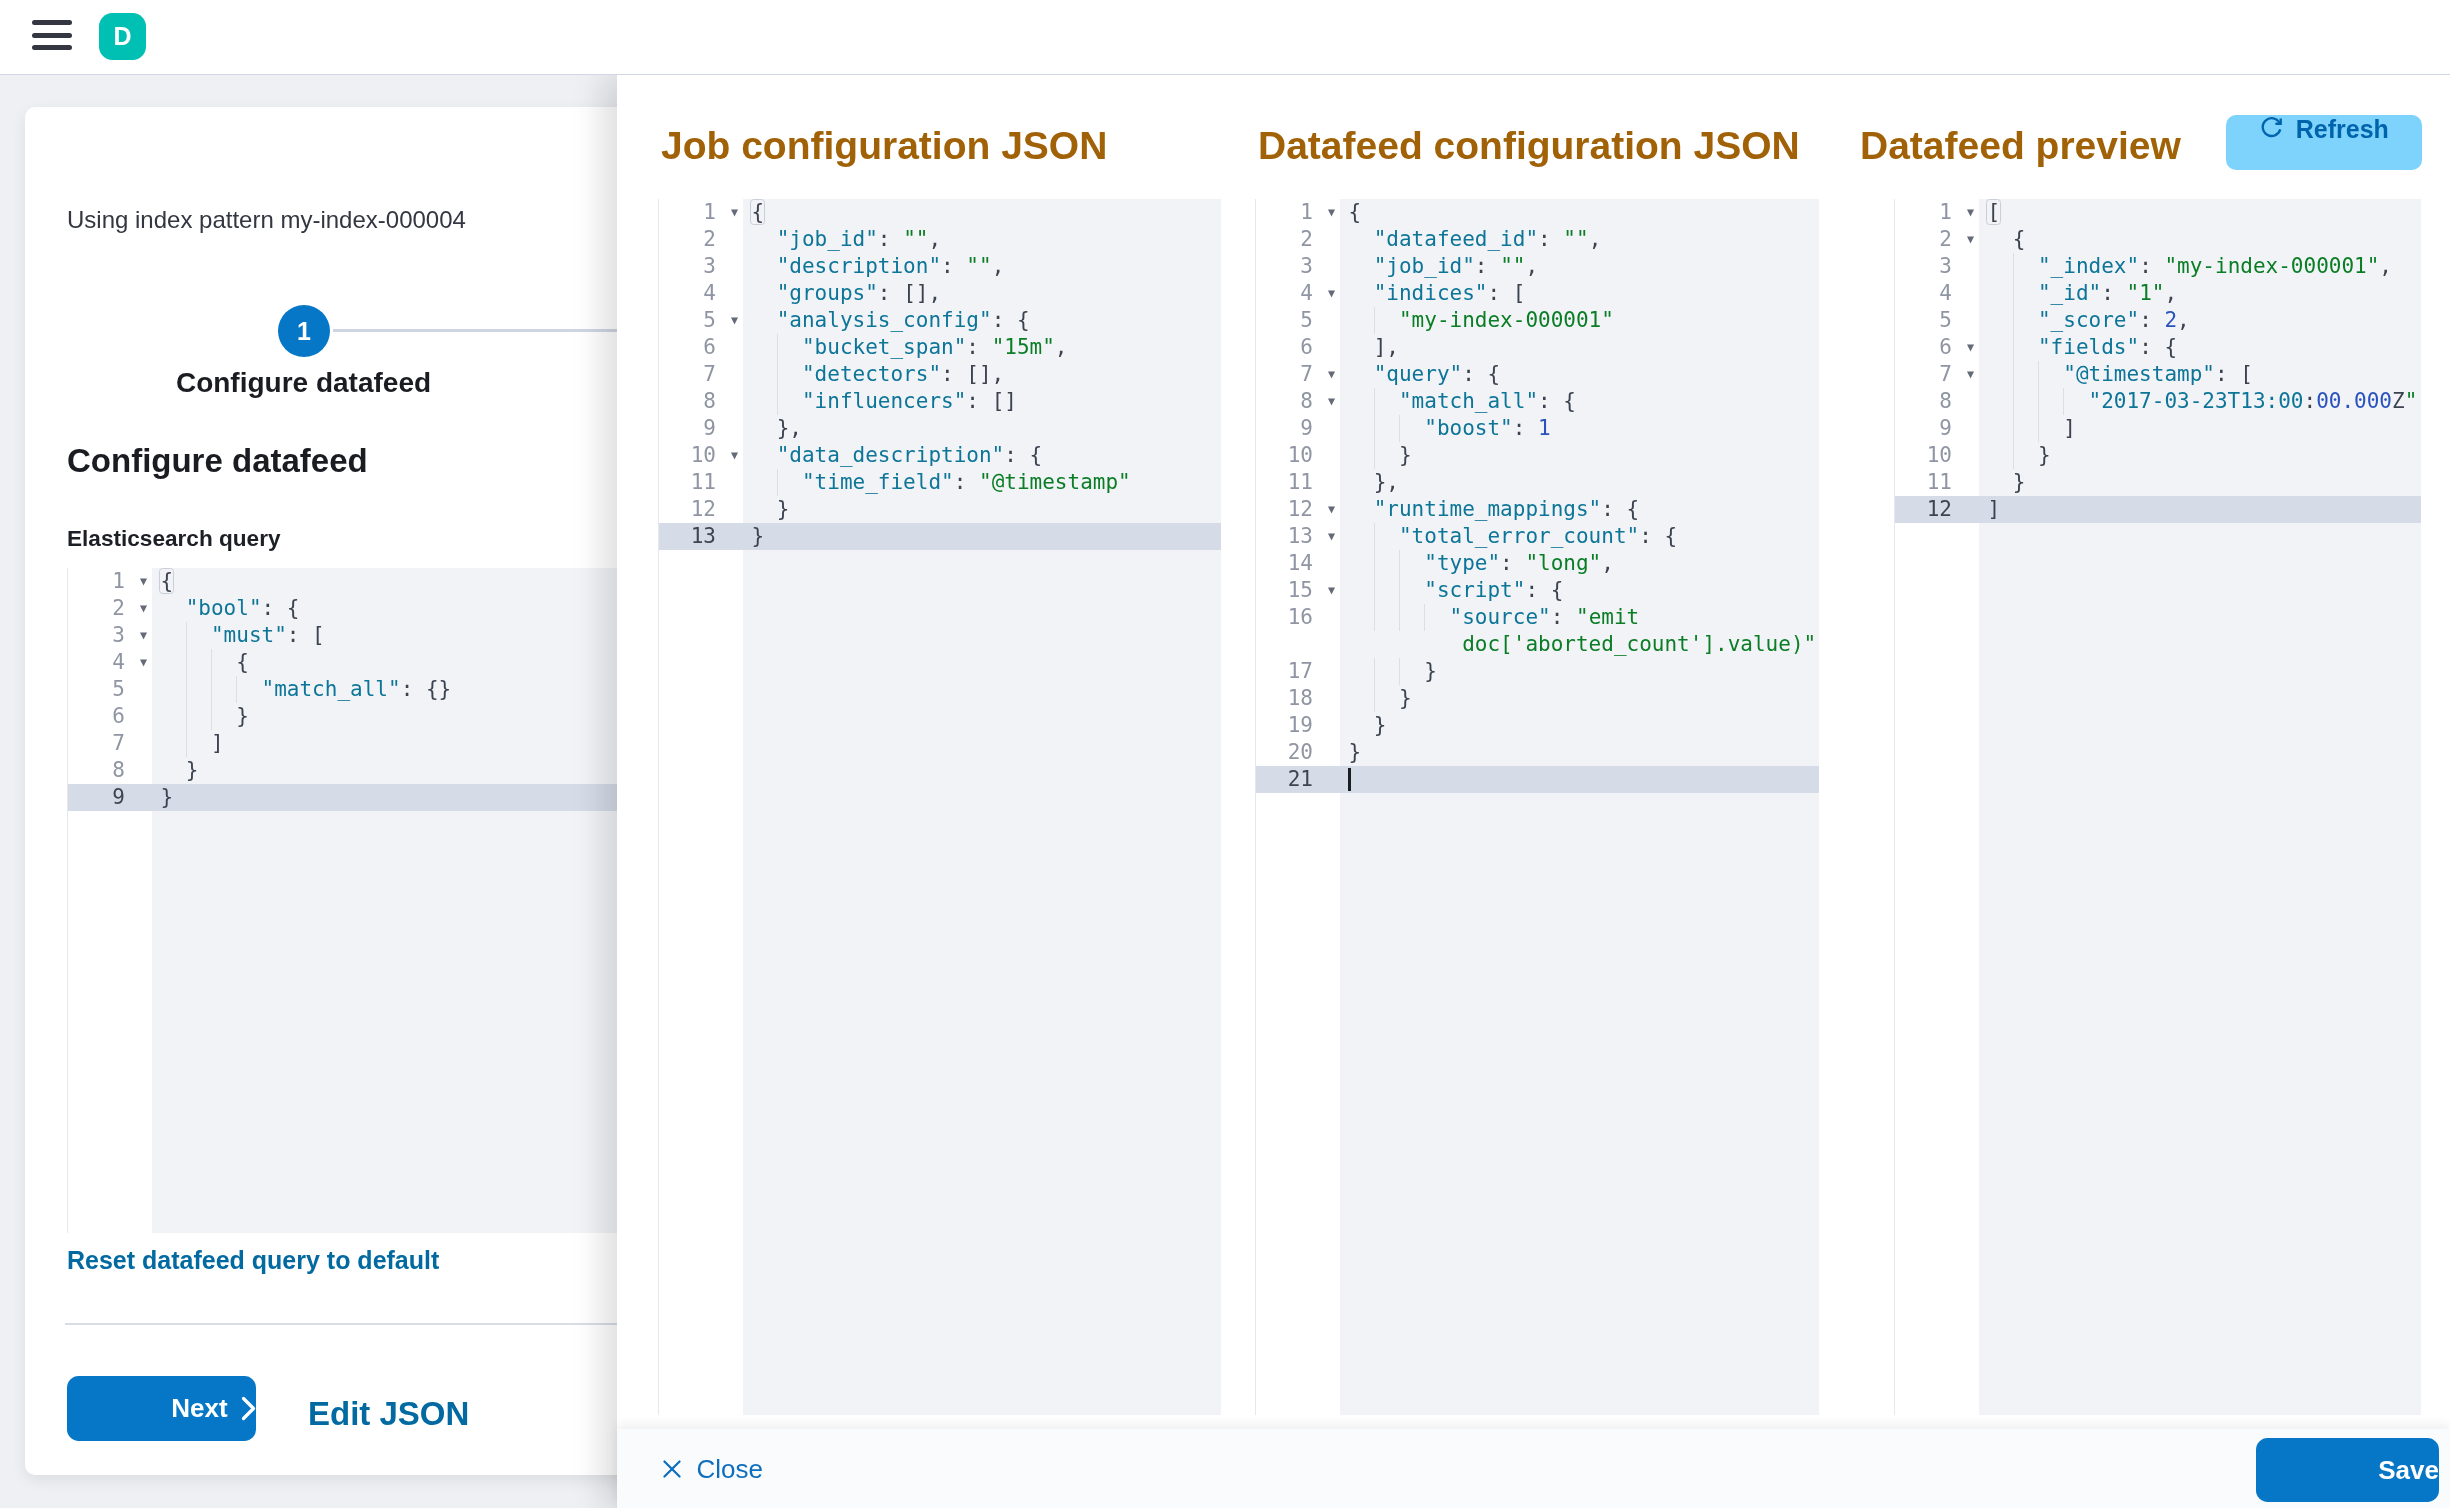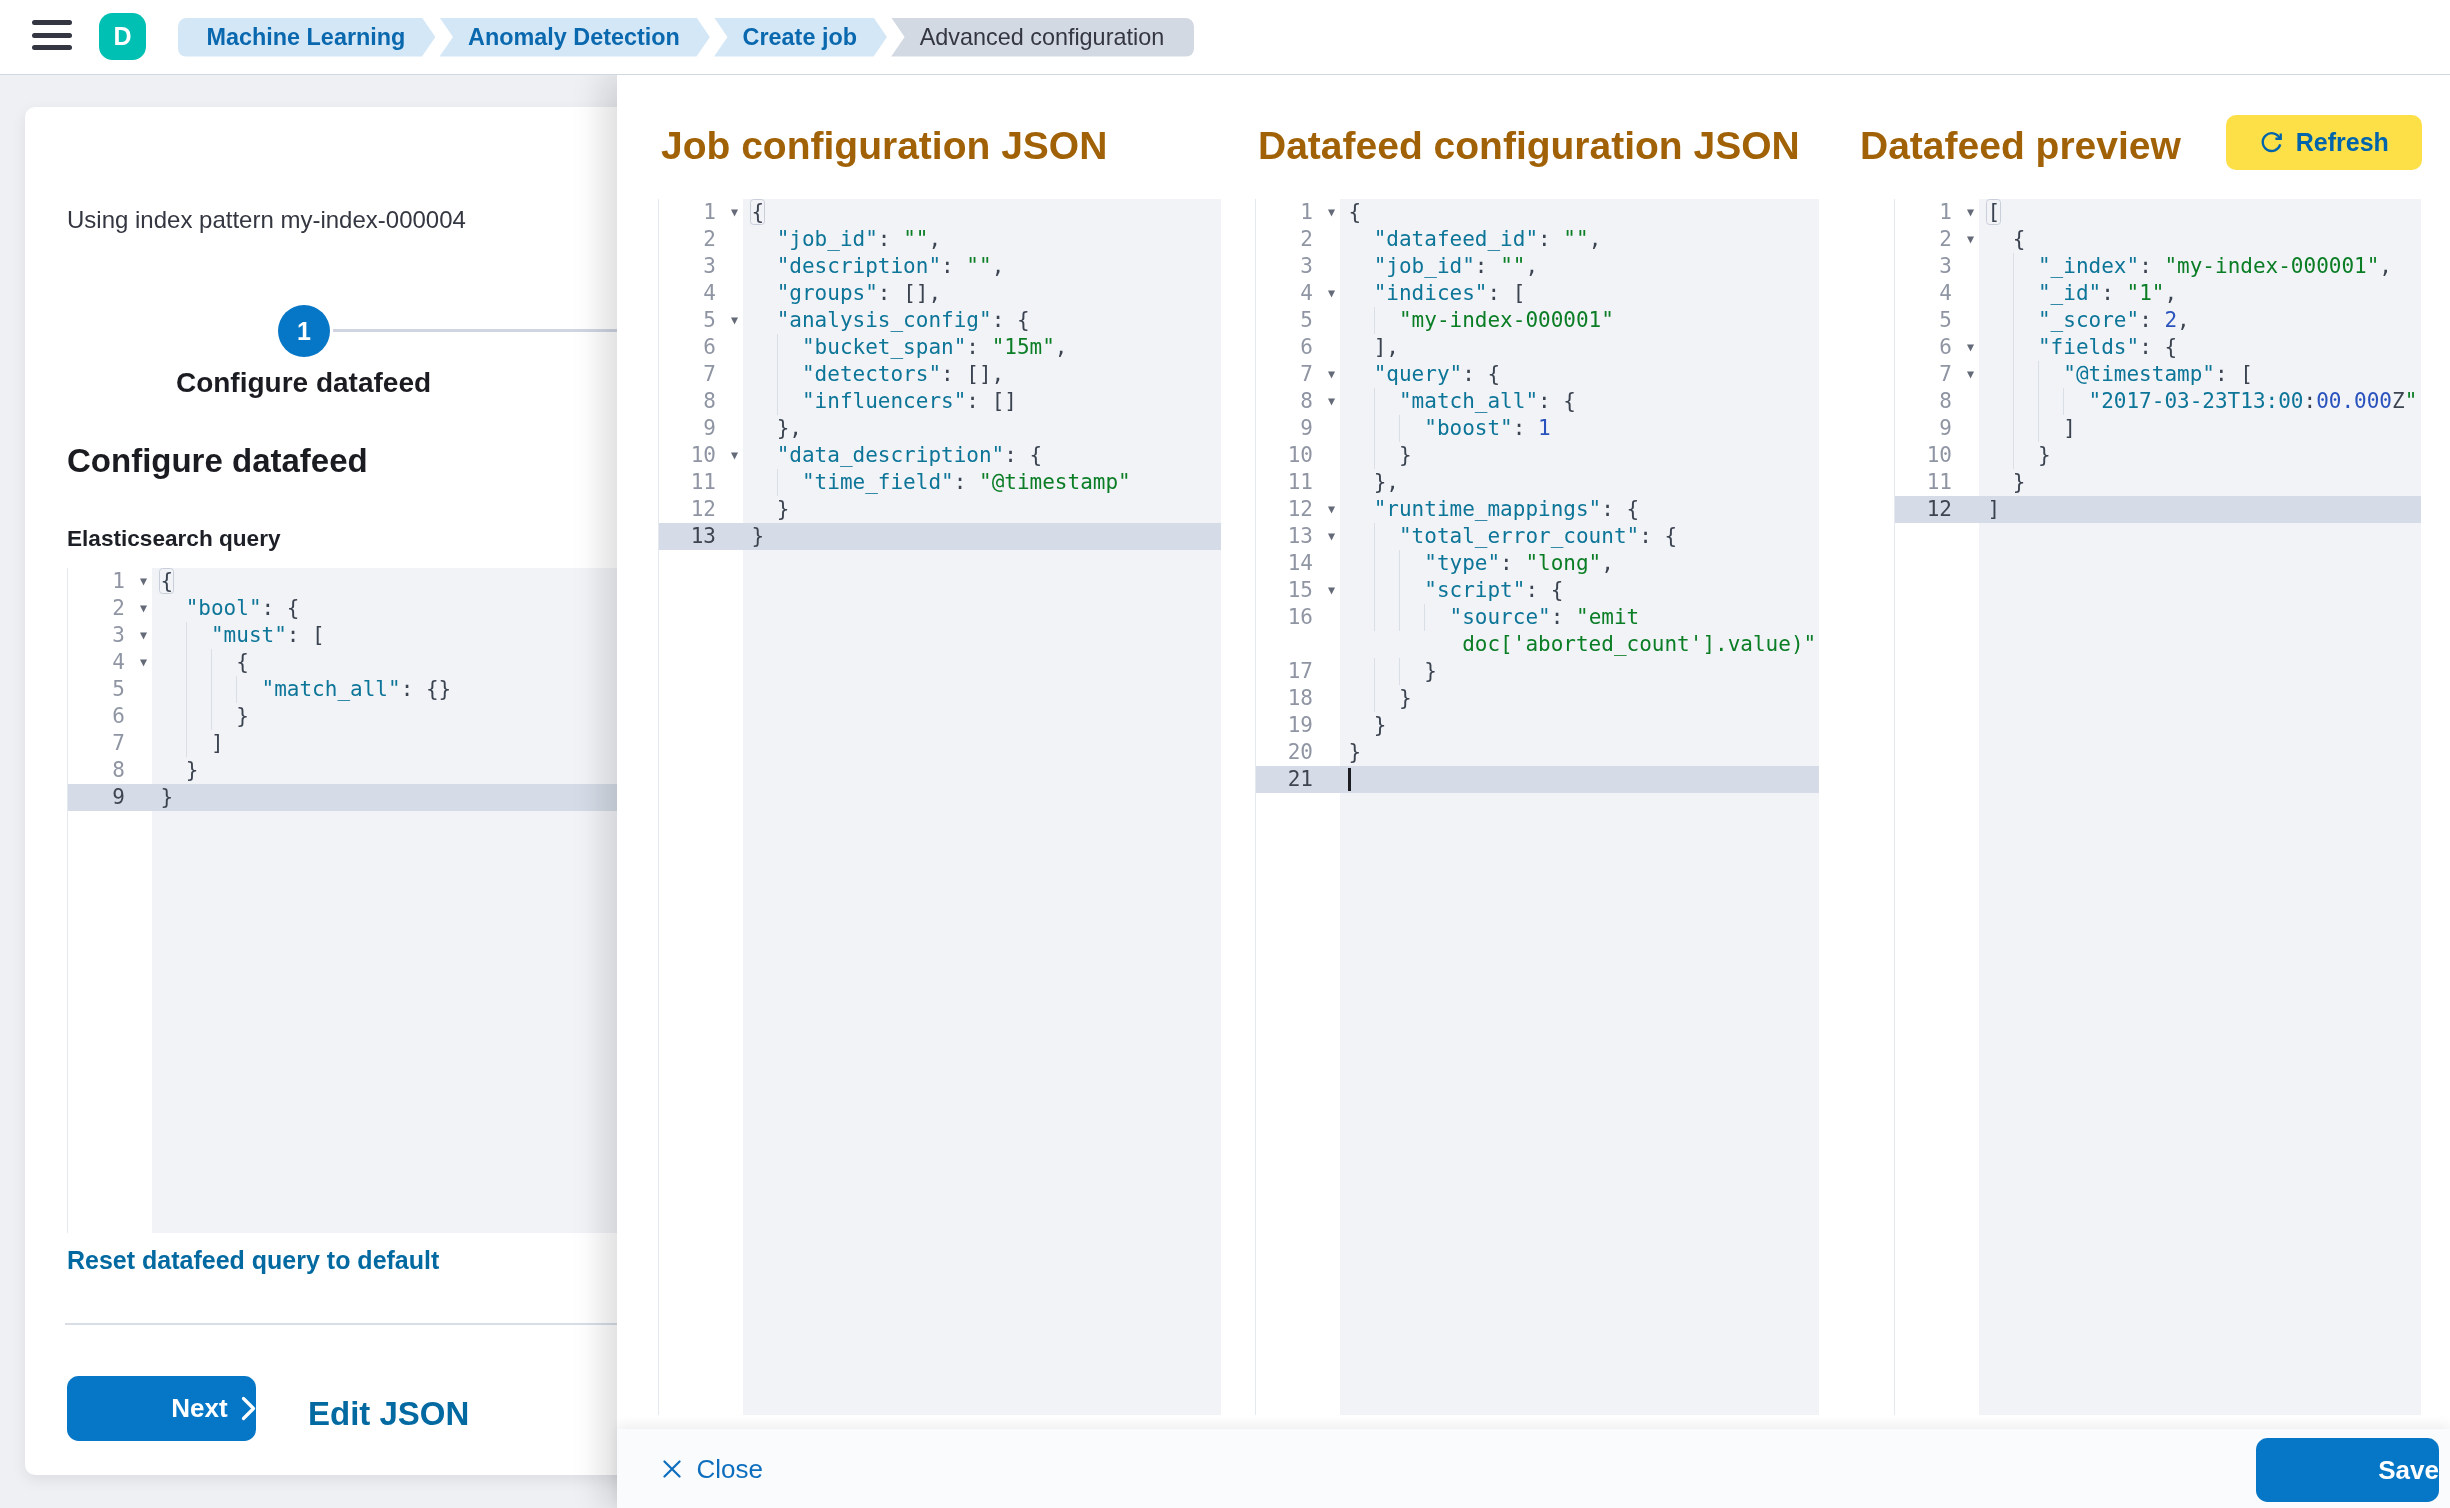--- a/index.html
+++ b/index.html
@@ -82,12 +82,6 @@
       <span></span>
   </div>
   <div class="avatar">D</div>
-  <div class="crumbs" id="crumbs">
-      <div class="crumb first">Machine Learning</div>
-      <div class="crumb">Anomaly Detection</div>
-      <div class="crumb">Create job</div>
-      <div class="crumb last">Advanced configuration</div>
-    </div>
 </div>
 
 <div class="panel">

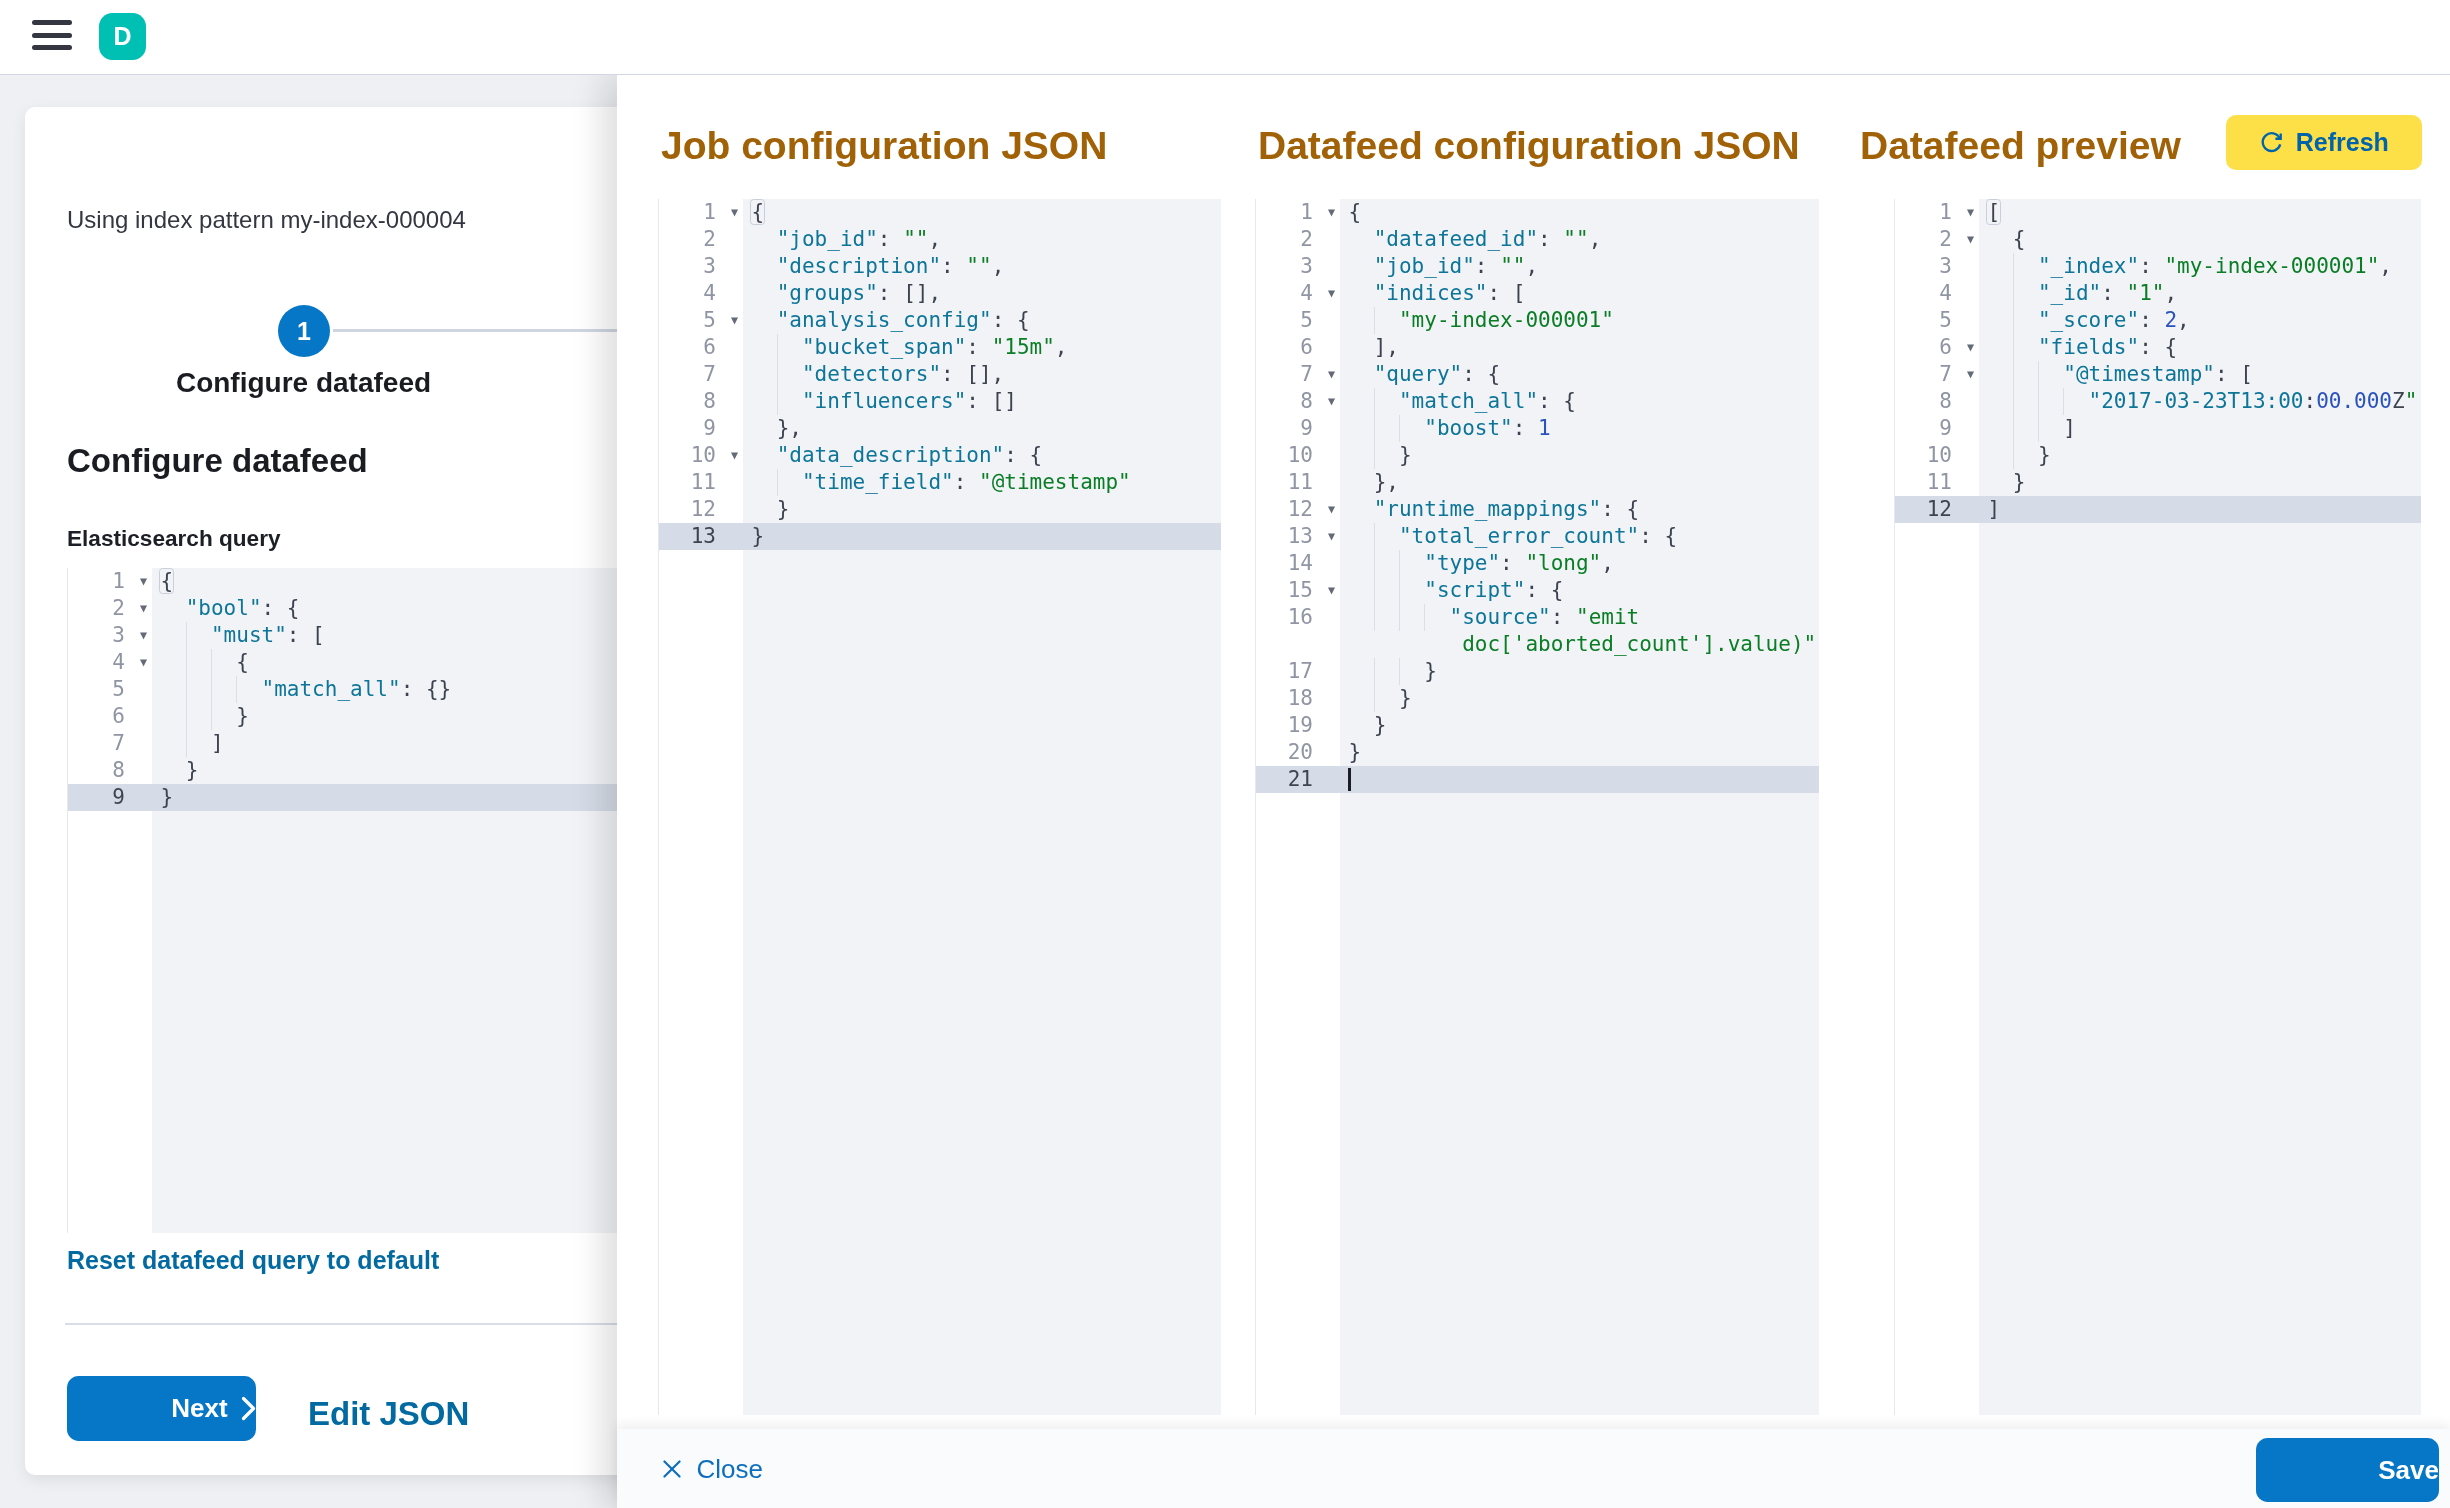--- a/index.html
+++ b/index.html
@@ -46,7 +46,7 @@
     box-shadow:-15px 0 30px rgba(0,0,0,.13);z-index:10;}
   .fly-title{position:absolute;top:49px;font-size:39px;font-weight:700;color:#a16207;white-space:nowrap;}
   .refresh-btn{position:absolute;left:1609px;top:40px;width:196px;height:55px;border-radius:10px;
-    background:#fde047;color:#0064ad;font-size:25px;font-weight:600;display:flex;align-items:center;
+    background:#7dd3fc;color:#0064ad;font-size:25px;font-weight:600;display:flex;
     justify-content:center;gap:11.7px;cursor:pointer;}
   .footer{position:absolute;left:0;bottom:0;width:100%;height:80px;background:#fafbfd;
     box-shadow:0 -4.2px 11.7px rgba(0,0,0,.07);}

